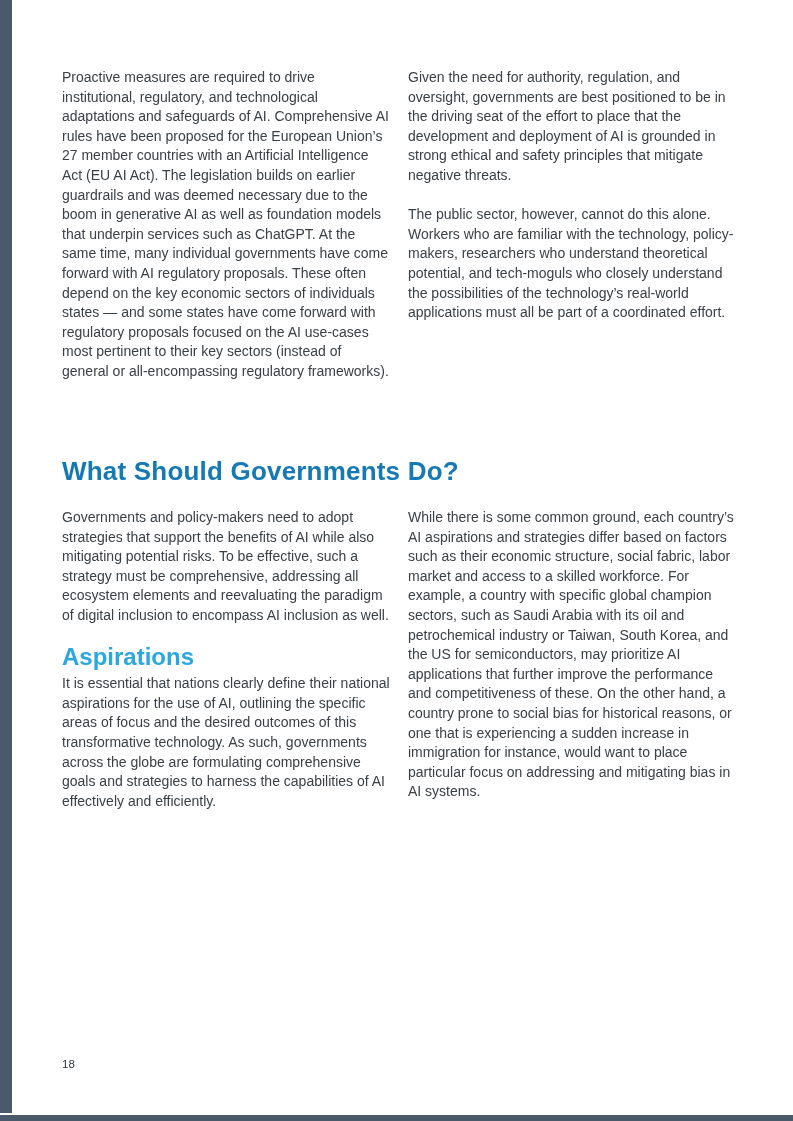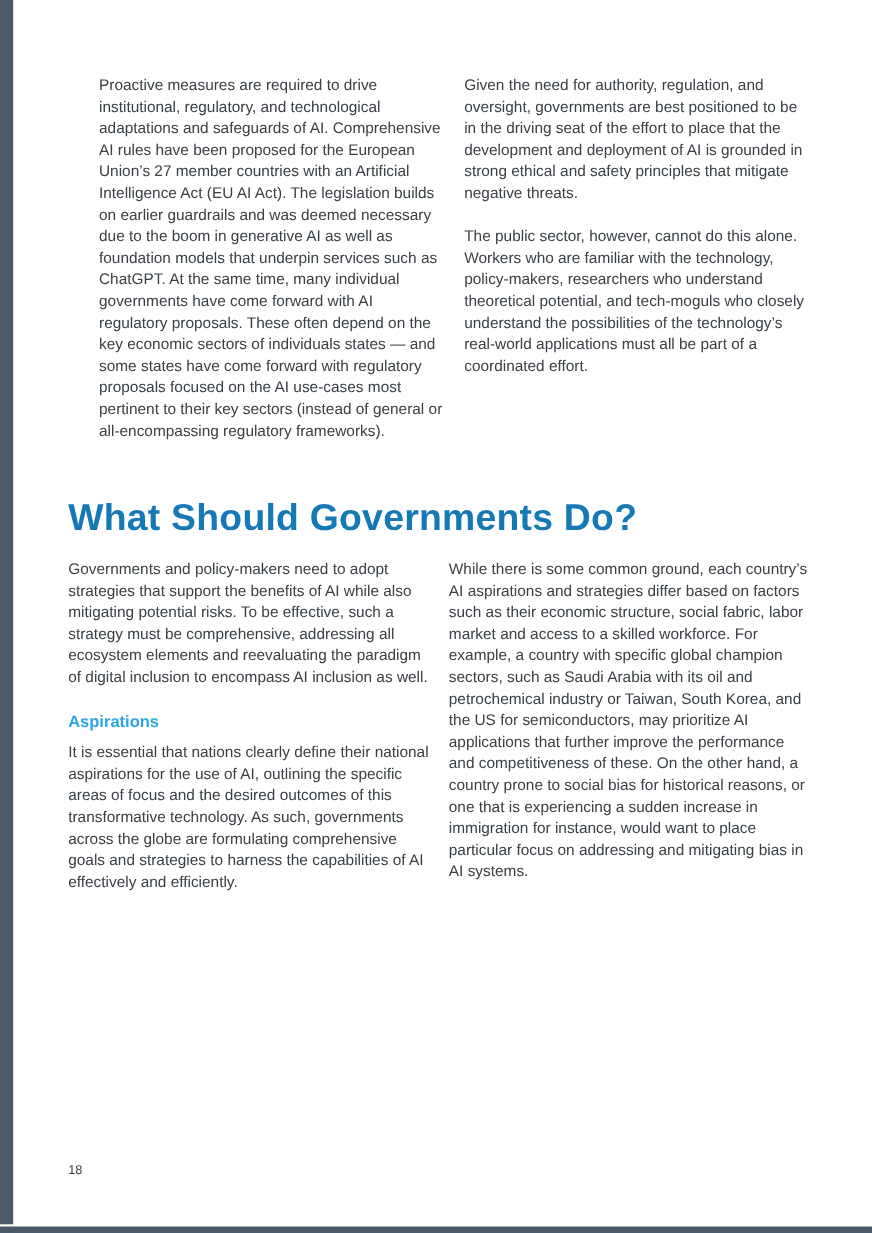--- a/index.html
+++ b/index.html
@@ -48,7 +48,7 @@
   }
   .col { flex: 1 1 0; min-width: 0; }
 
-  .intro.two-col { min-height: 387px; margin-left: 28px; }
+  .intro.two-col { min-height: 387px; }
 
   p.body-para { margin-bottom: 19.6px; }
   p.body-para:last-child { margin-bottom: 0; }

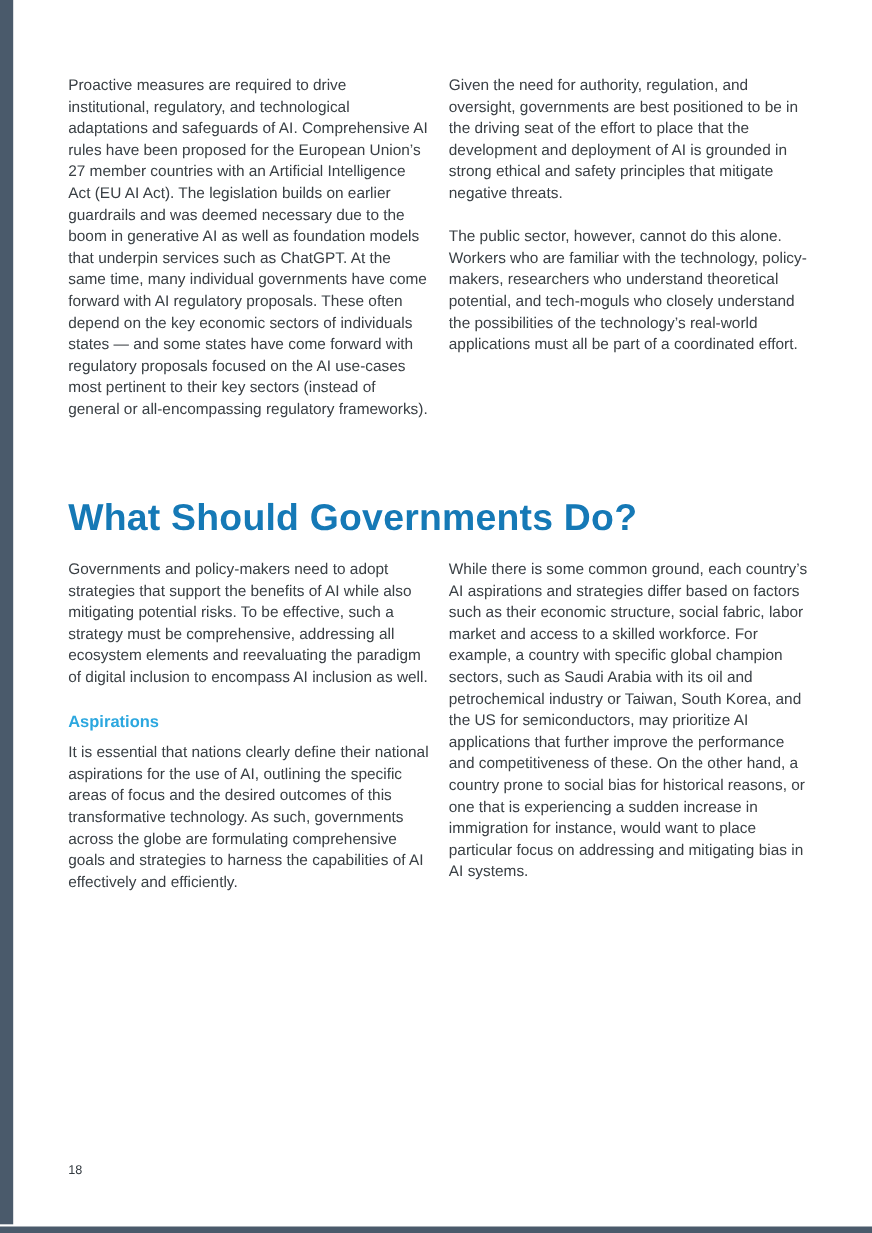--- a/index.html
+++ b/index.html
@@ -55,7 +55,7 @@
 
   h1.section-title {
     color: #1579b6;
-    font-size: 34px;
+    font-size: 26px;
     line-height: 32px;
     font-weight: bold;
     letter-spacing: 0.2px;

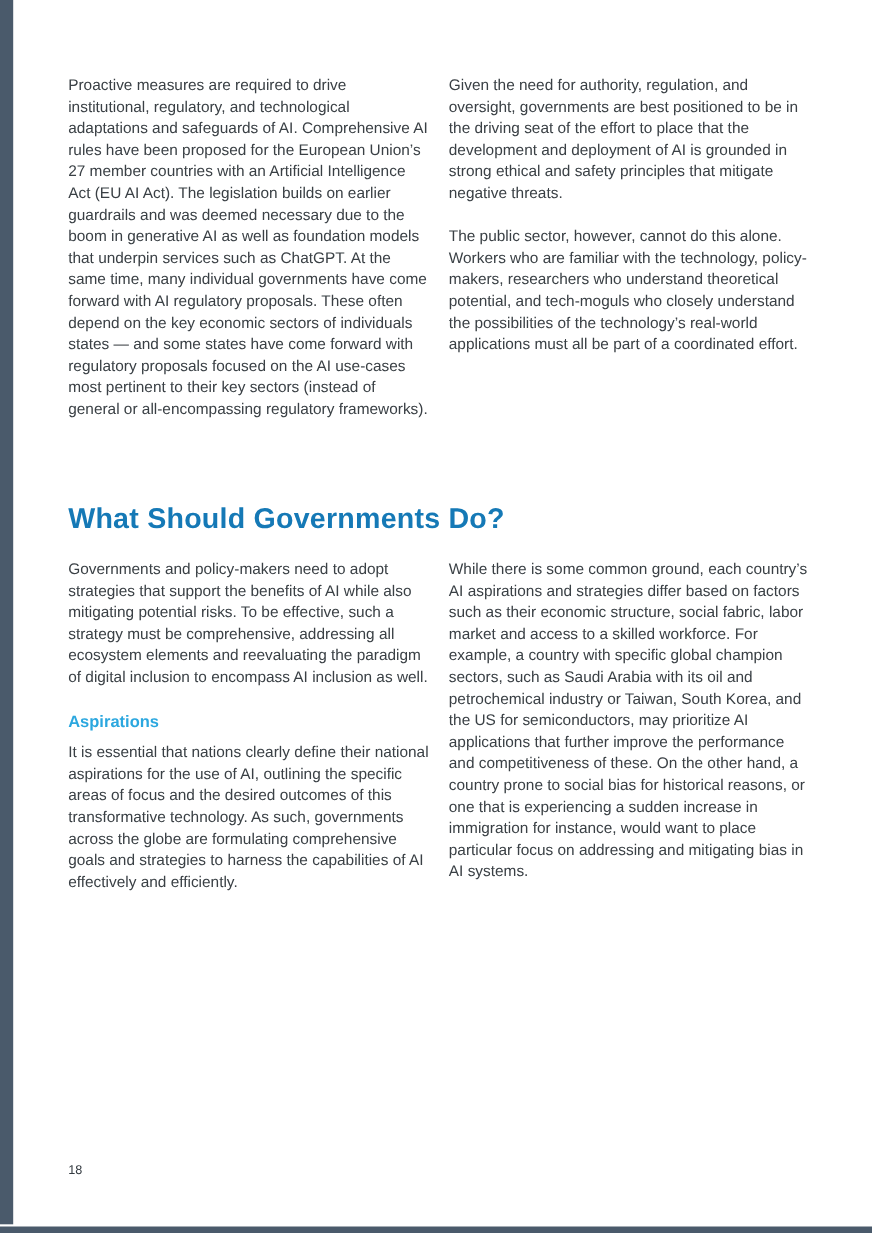--- a/index.html
+++ b/index.html
@@ -64,7 +64,7 @@
 
   h2.sub-heading {
     color: #2ba7df;
-    font-size: 15px;
+    font-size: 24px;
     line-height: 24px;
     font-weight: bold;
     margin: 14px 0 5px 0;

